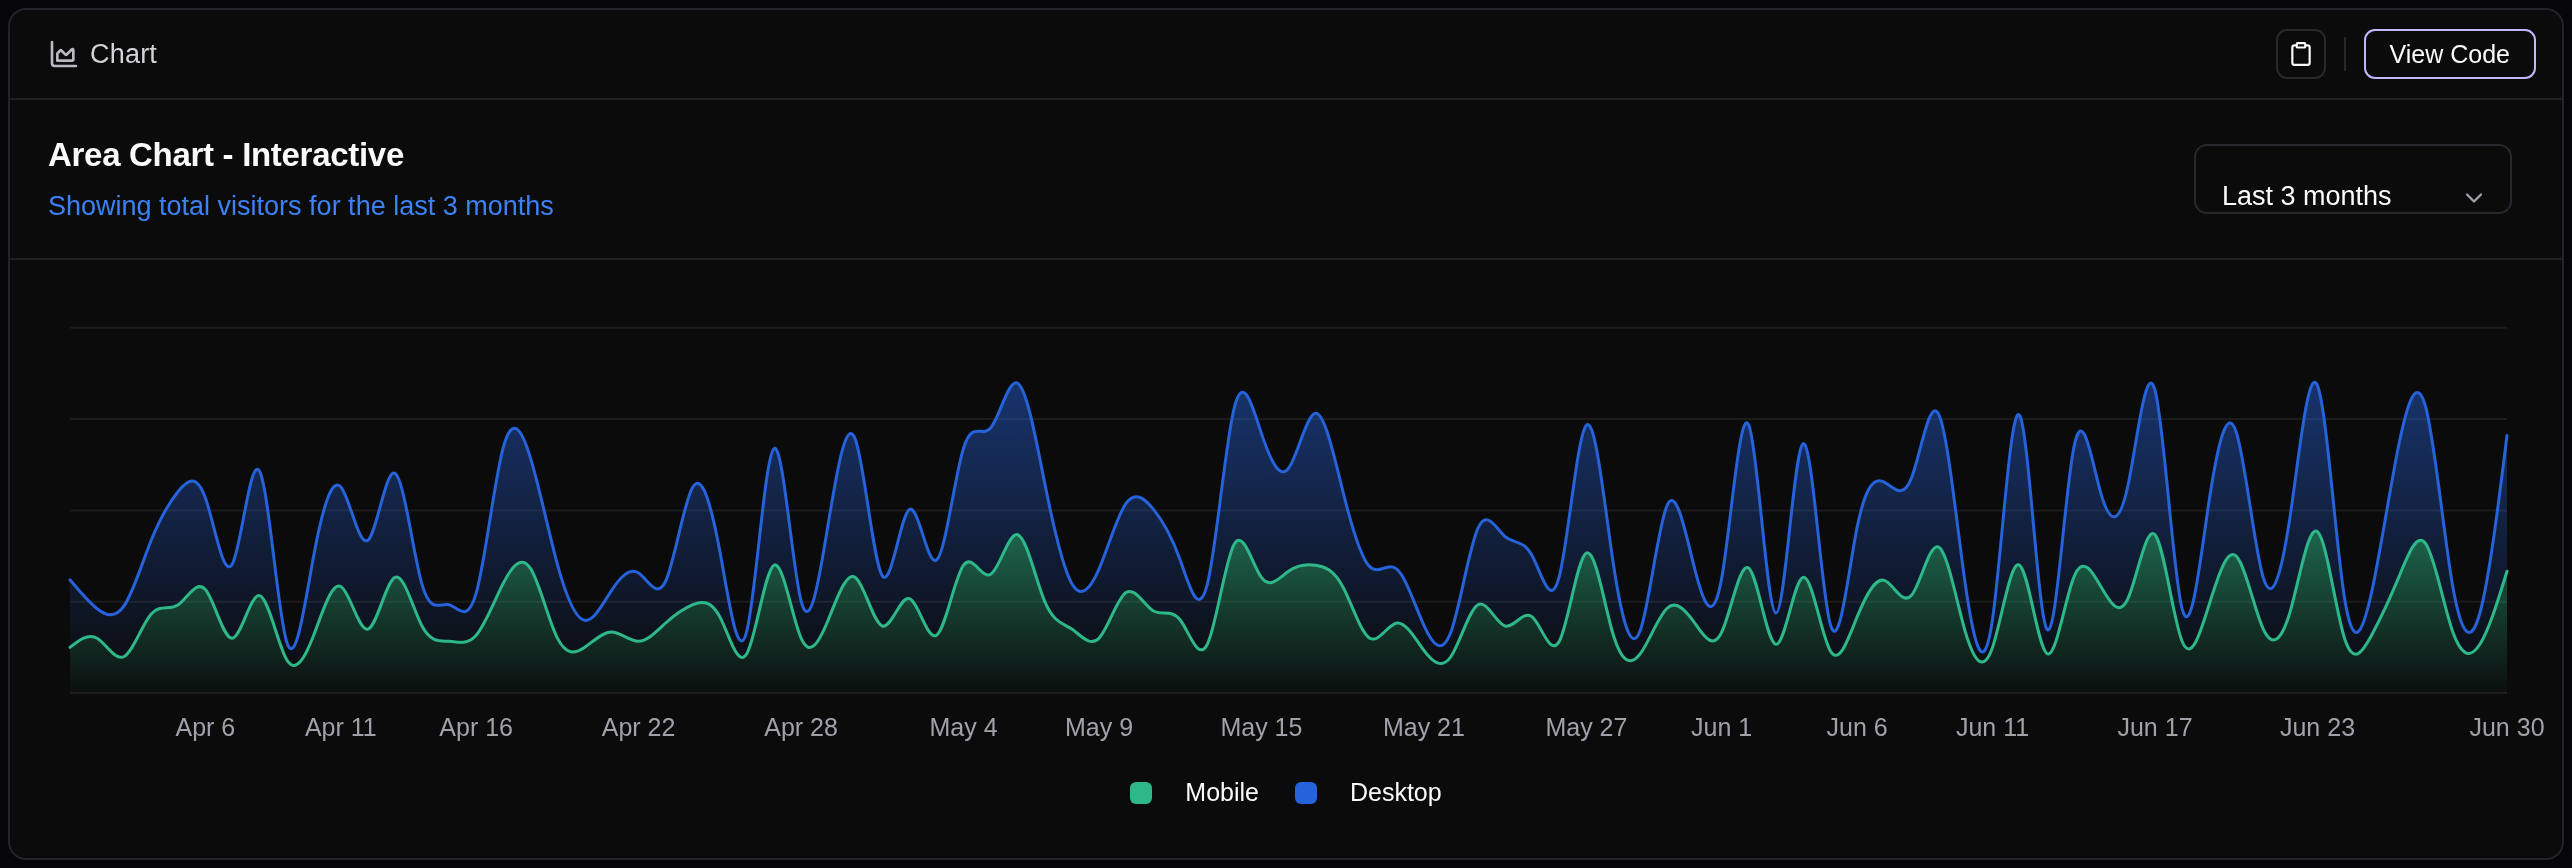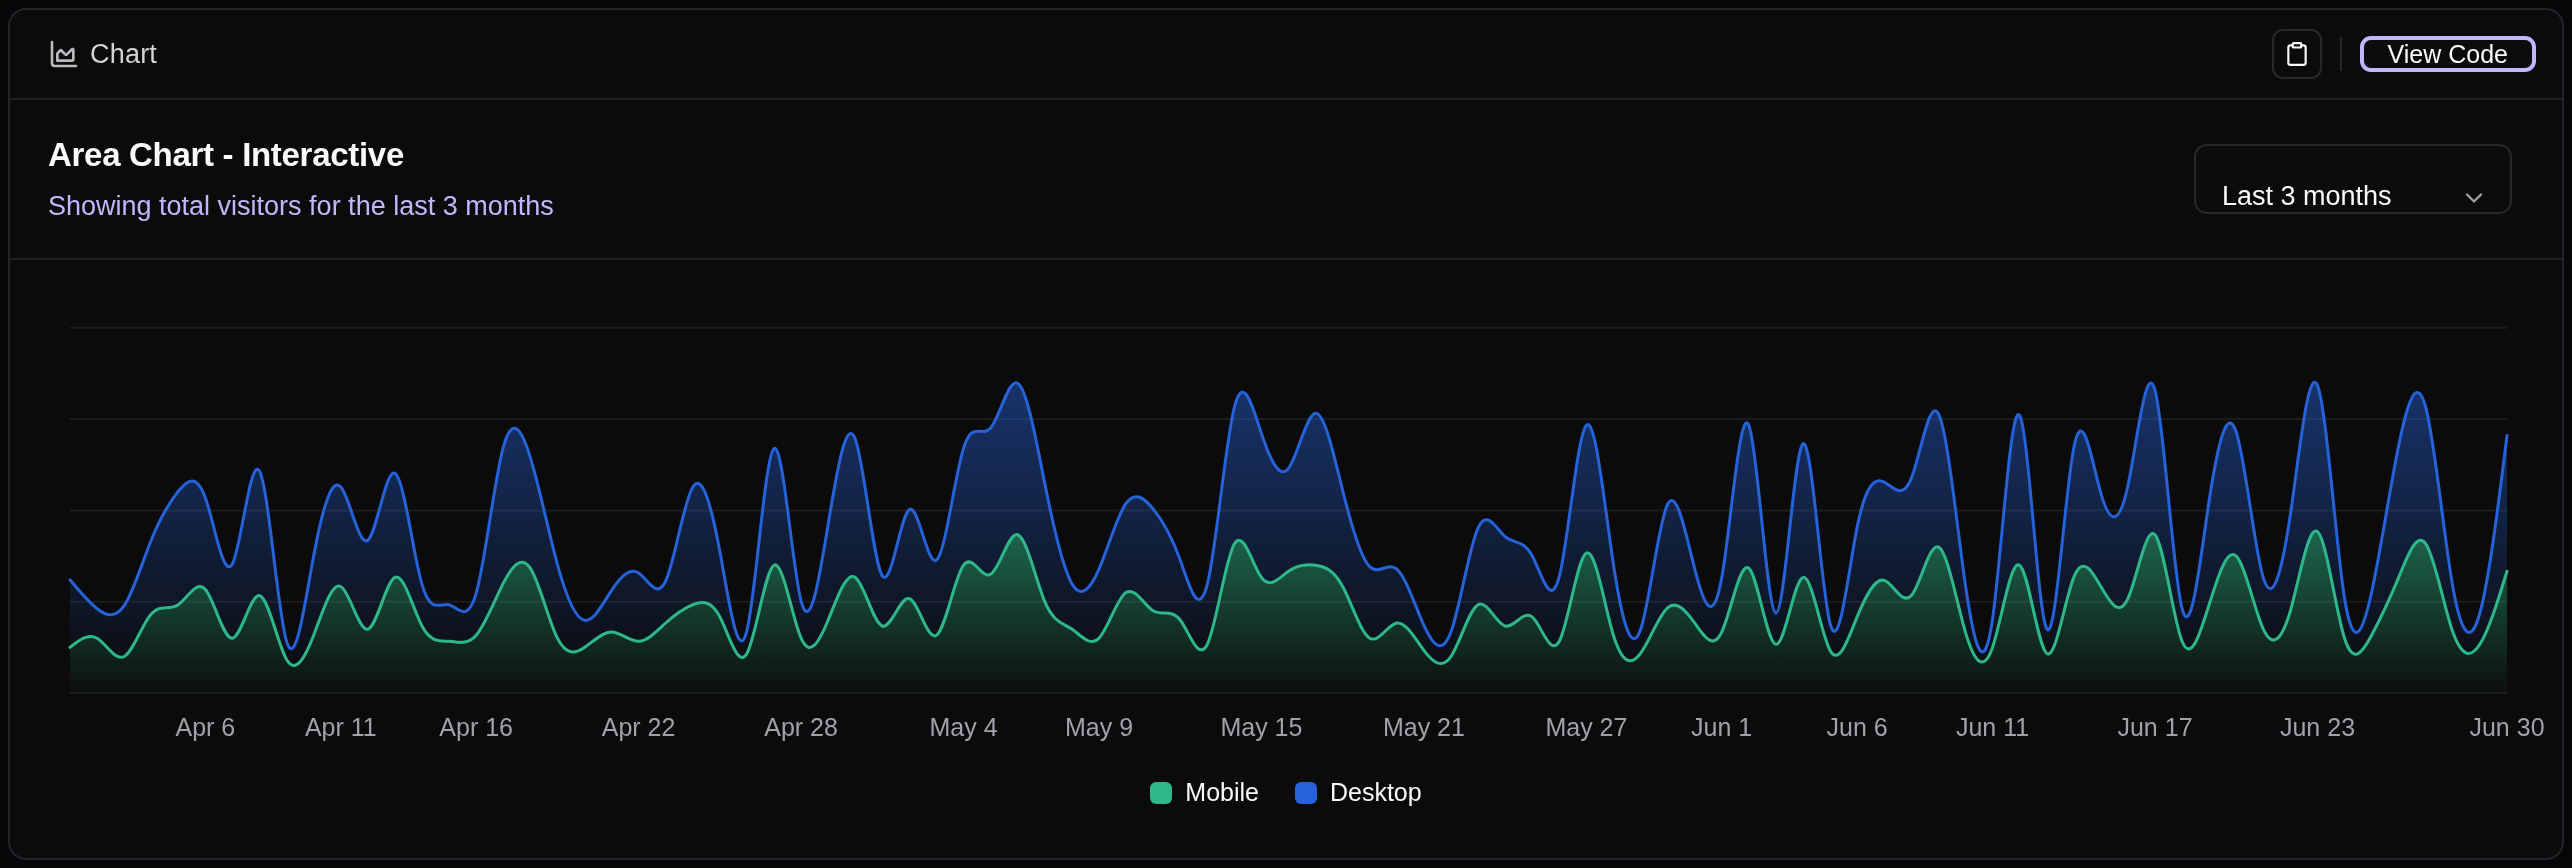--- a/index.html
+++ b/index.html
@@ -20,7 +20,7 @@
               cursor:pointer; }
   .icon-btn svg { width:26px; height:26px; stroke:#fafafa; }
   .v-sep { width:2px; height:34px; background:#27272c; margin:0 18px; }
-  .code-btn { height:36px; padding:0 24px; border:4px solid #c4b5fd; border-radius:11px;
+  .code-btn { height:50px; padding:0 24px; border:2px solid #c4b5fd; border-radius:11px;
               background:transparent; color:#fafafa; font-size:25px; cursor:pointer;
               font-family:"Liberation Sans", sans-serif; }
 

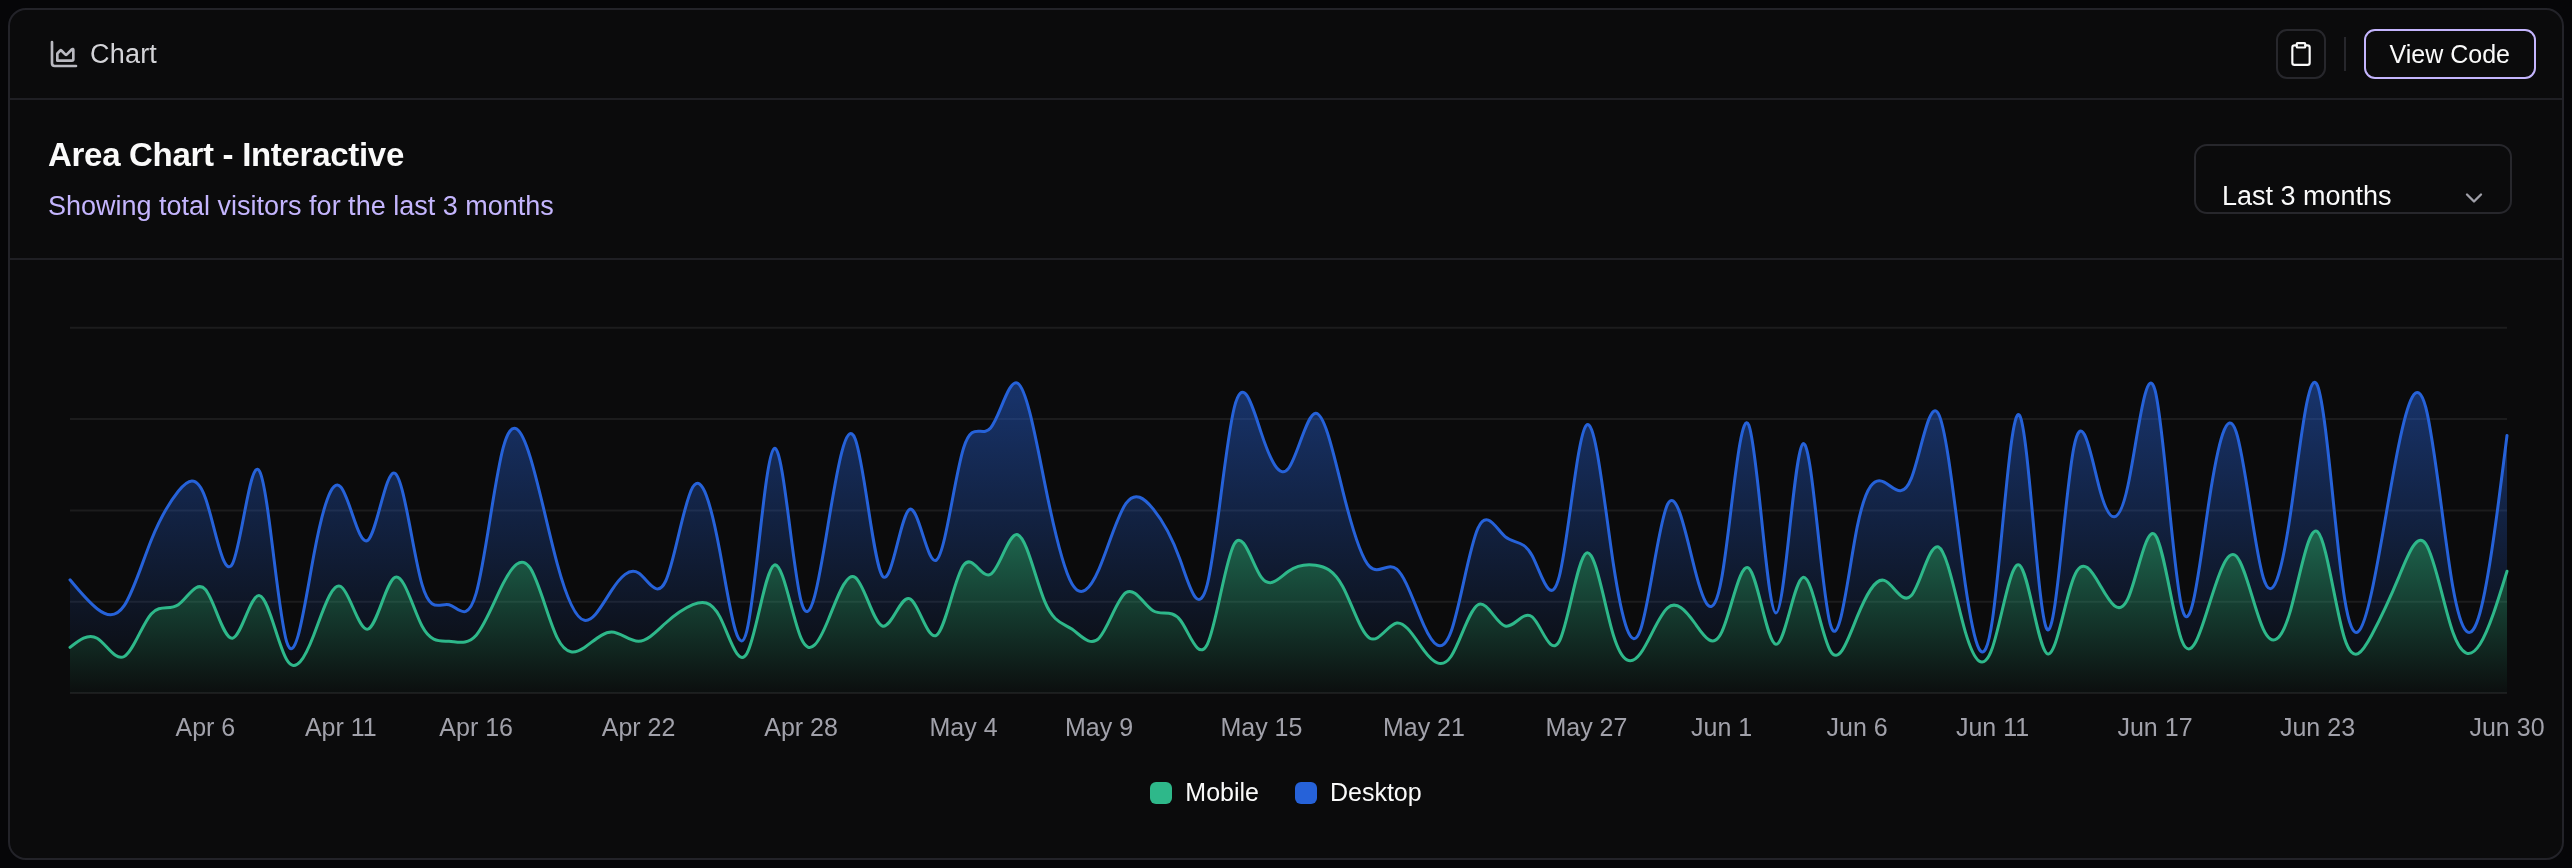--- a/index.html
+++ b/index.html
@@ -28,7 +28,7 @@
   .hdr { height:160px; display:flex; align-items:center; justify-content:space-between;
          padding:0 50px 0 38px; border-bottom:2px solid #1f1f24; }
   .hdr-title { font-size:33px; font-weight:700; color:#fafafa; letter-spacing:-0.3px; }
-  .hdr-sub { font-size:27px; color:#c4b5fd; margin-top:17px; }
+  .hdr-sub { font-size:27px; color:#3b82f6; margin-top:17px; }
   .select { width:318px; height:70px; border:2px solid #27272c; border-radius:13px;
             display:flex; align-items:flex-end; justify-content:space-between;
             padding:0 22px 0 26px; cursor:pointer; background:transparent; }

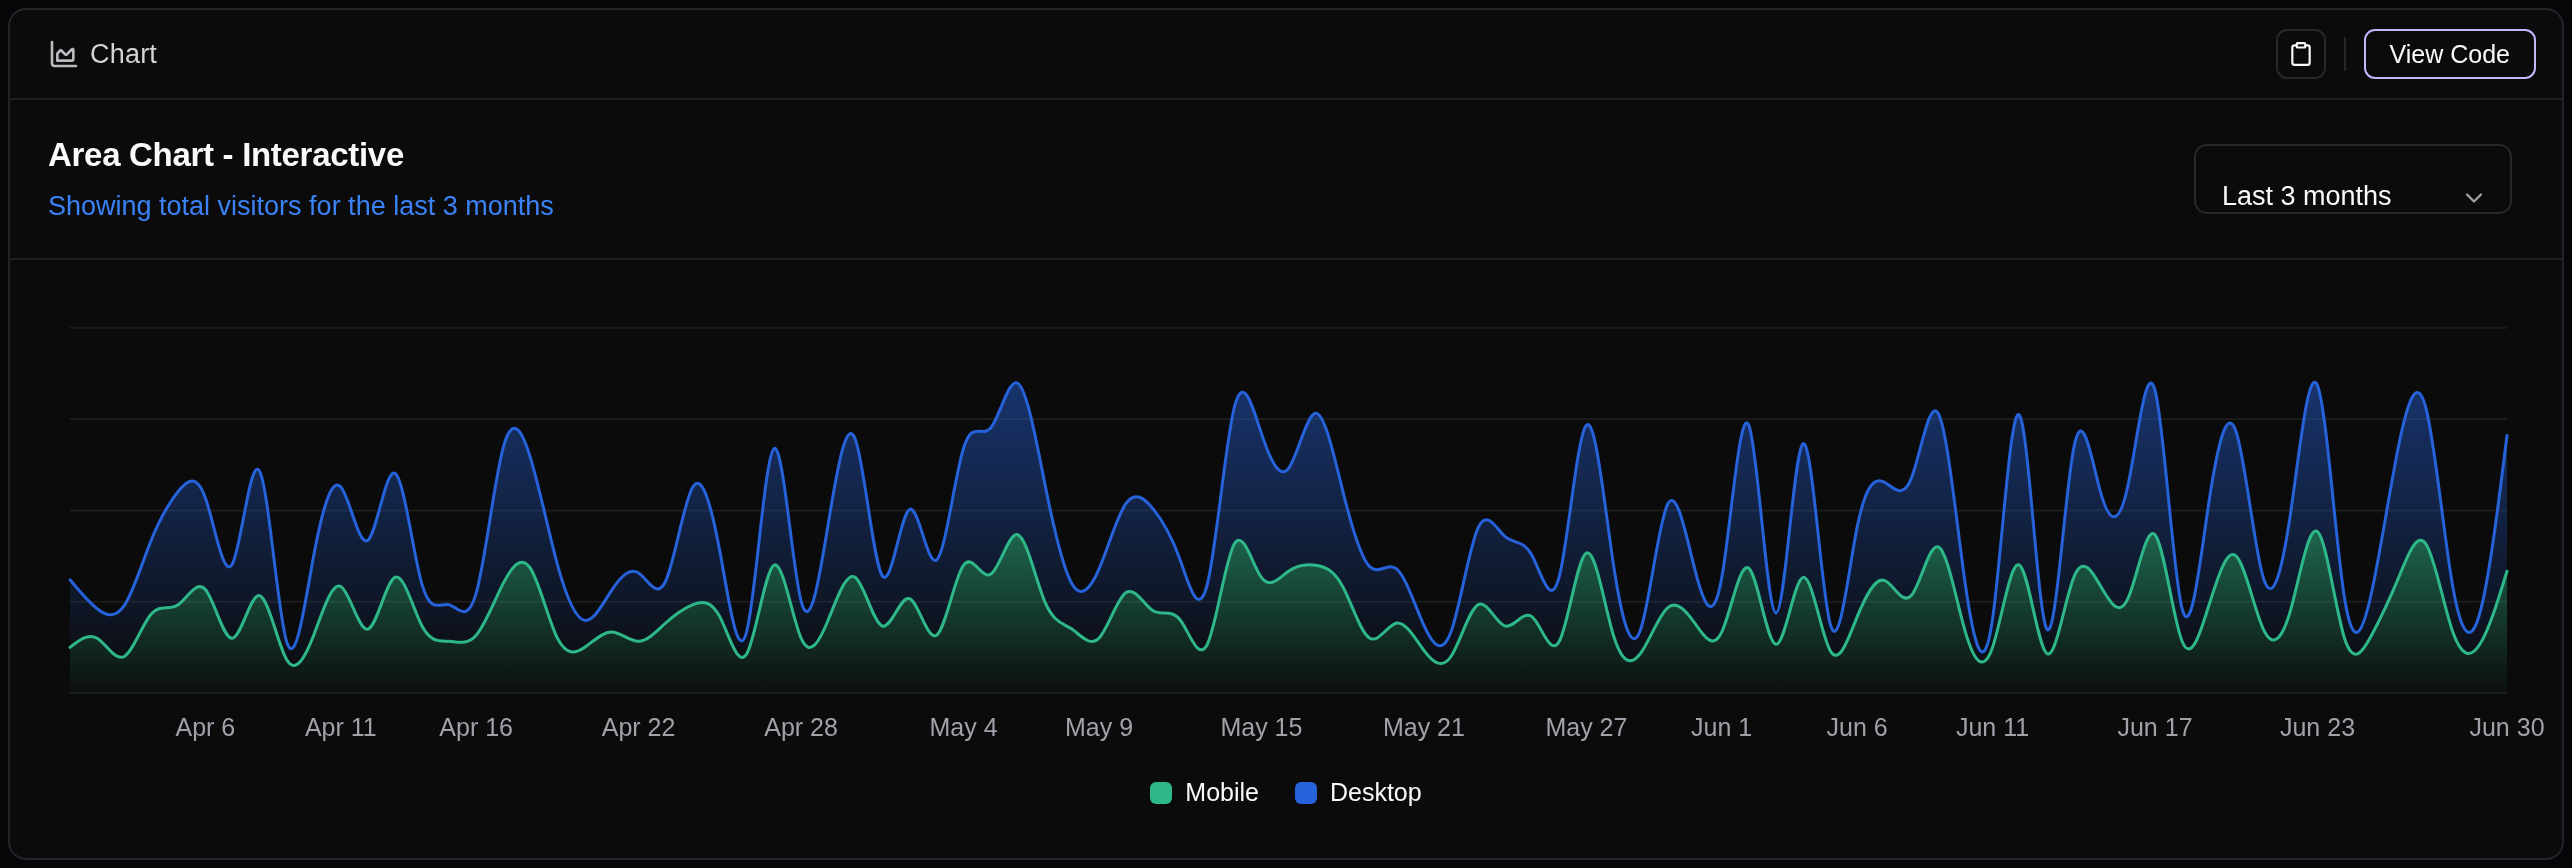--- a/index.html
+++ b/index.html
@@ -40,7 +40,7 @@
   .legend { display:flex; justify-content:center; align-items:center; gap:36px; margin-top:26px; }
   .legend-item { display:flex; align-items:center; gap:13px; }
   .legend-swatch { width:22px; height:22px; border-radius:6px; }
-  .legend-label { font-size:25px; color:#fafafa; }
+  .legend-label { font-size:25px; color:#fafafa;margin-left:20px; }
 </style>
 </head>
 <body>

